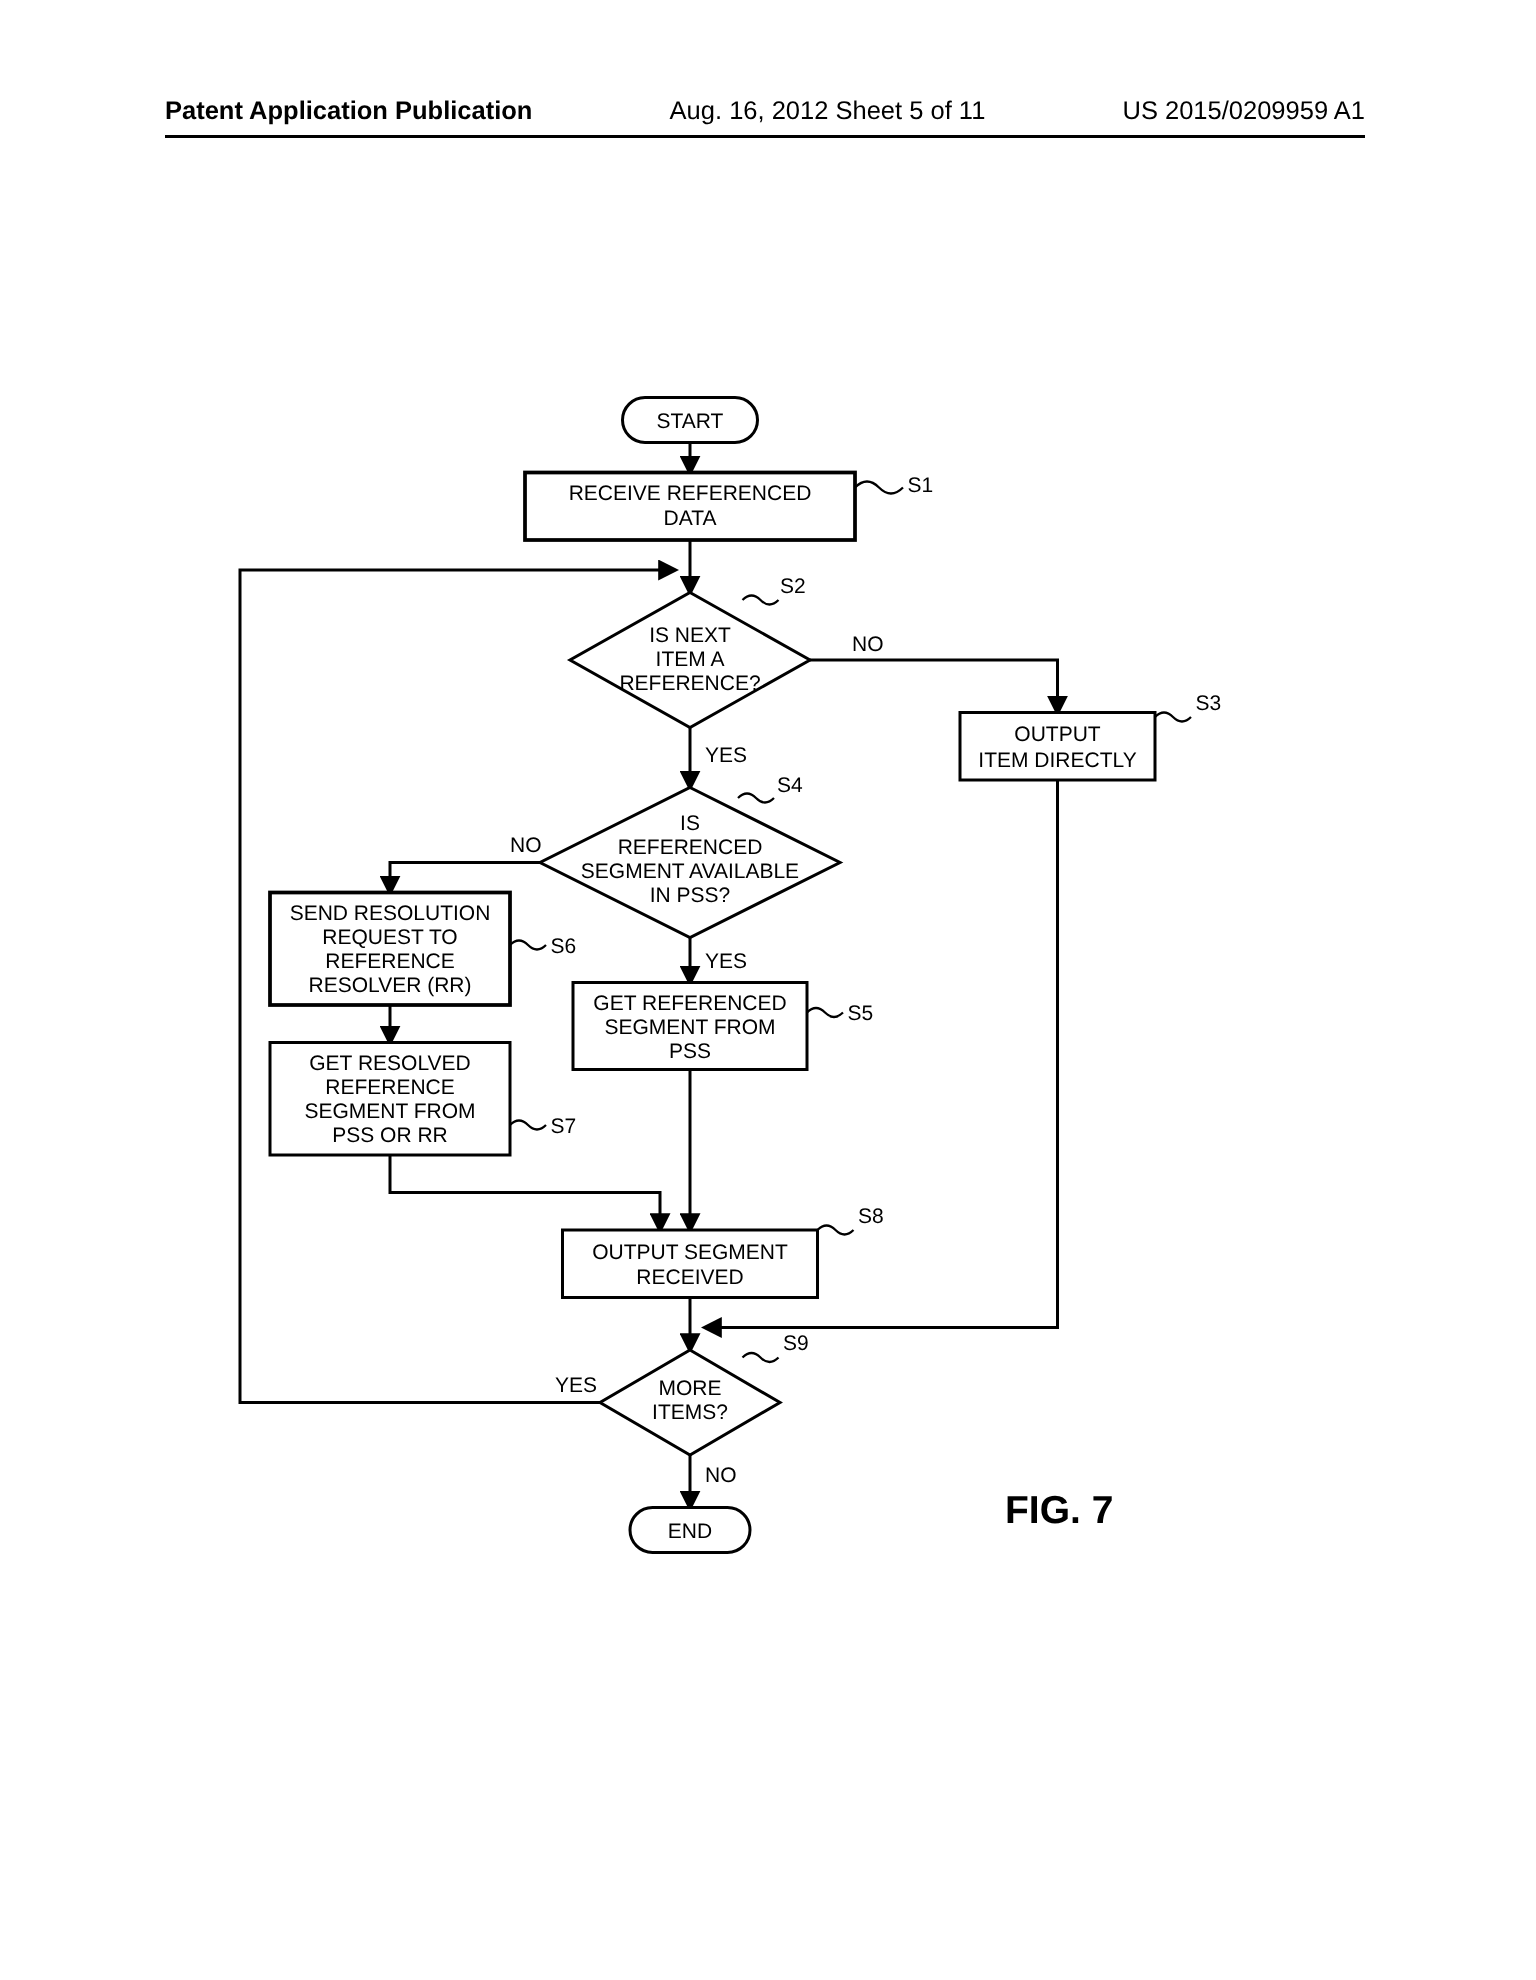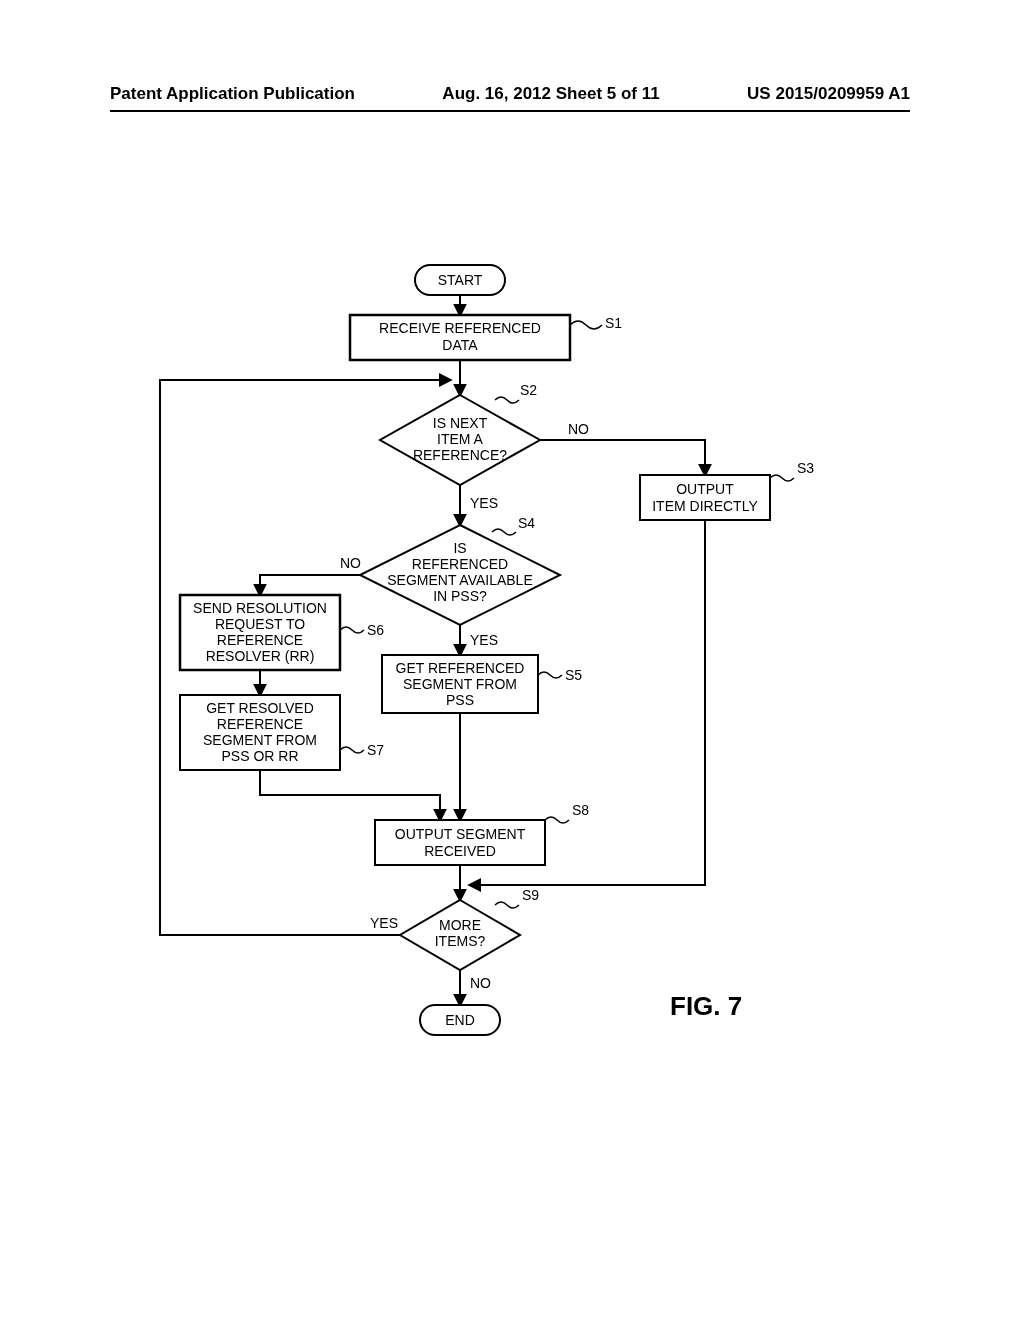--- a/index.html
+++ b/index.html
@@ -14,7 +14,7 @@
   }
   .page {
     position: absolute;
-    top: 84px;
+    top: 64px;
     left: 110px;
     width: 800px;
   }

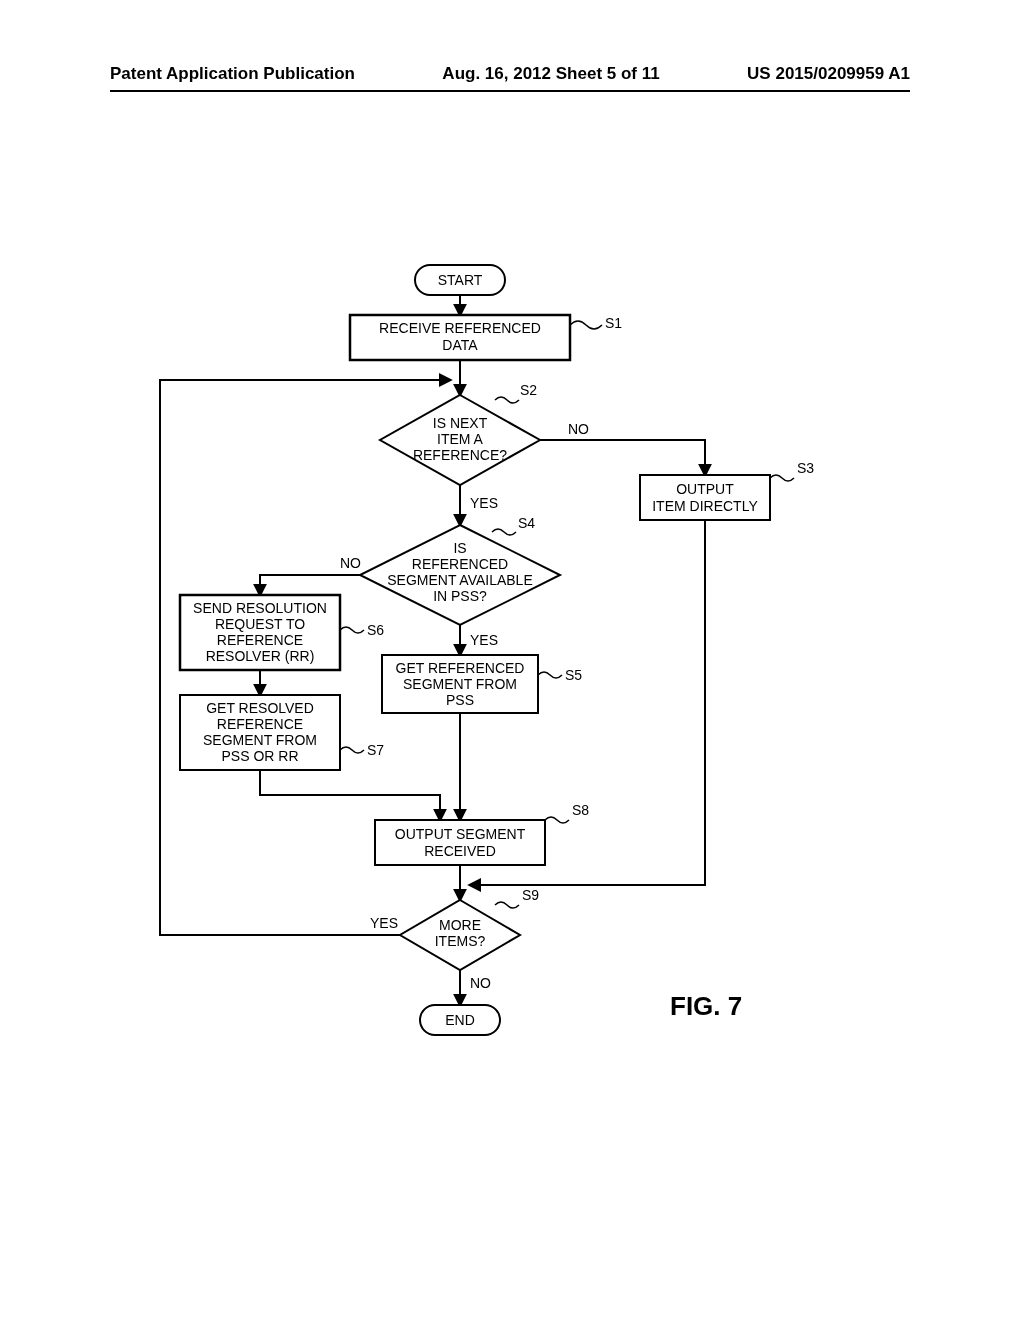--- a/index.html
+++ b/index.html
@@ -26,7 +26,7 @@
     border-bottom: 2px solid #000;
   }
   .header .left { font-weight: bold; }
-  .header .mid, .header .right { font-weight: bold; }
+  .header .mid, .header .right { font-weight: normal; }
 
   svg { position: absolute; top: 260px; left: 150px; }
 

